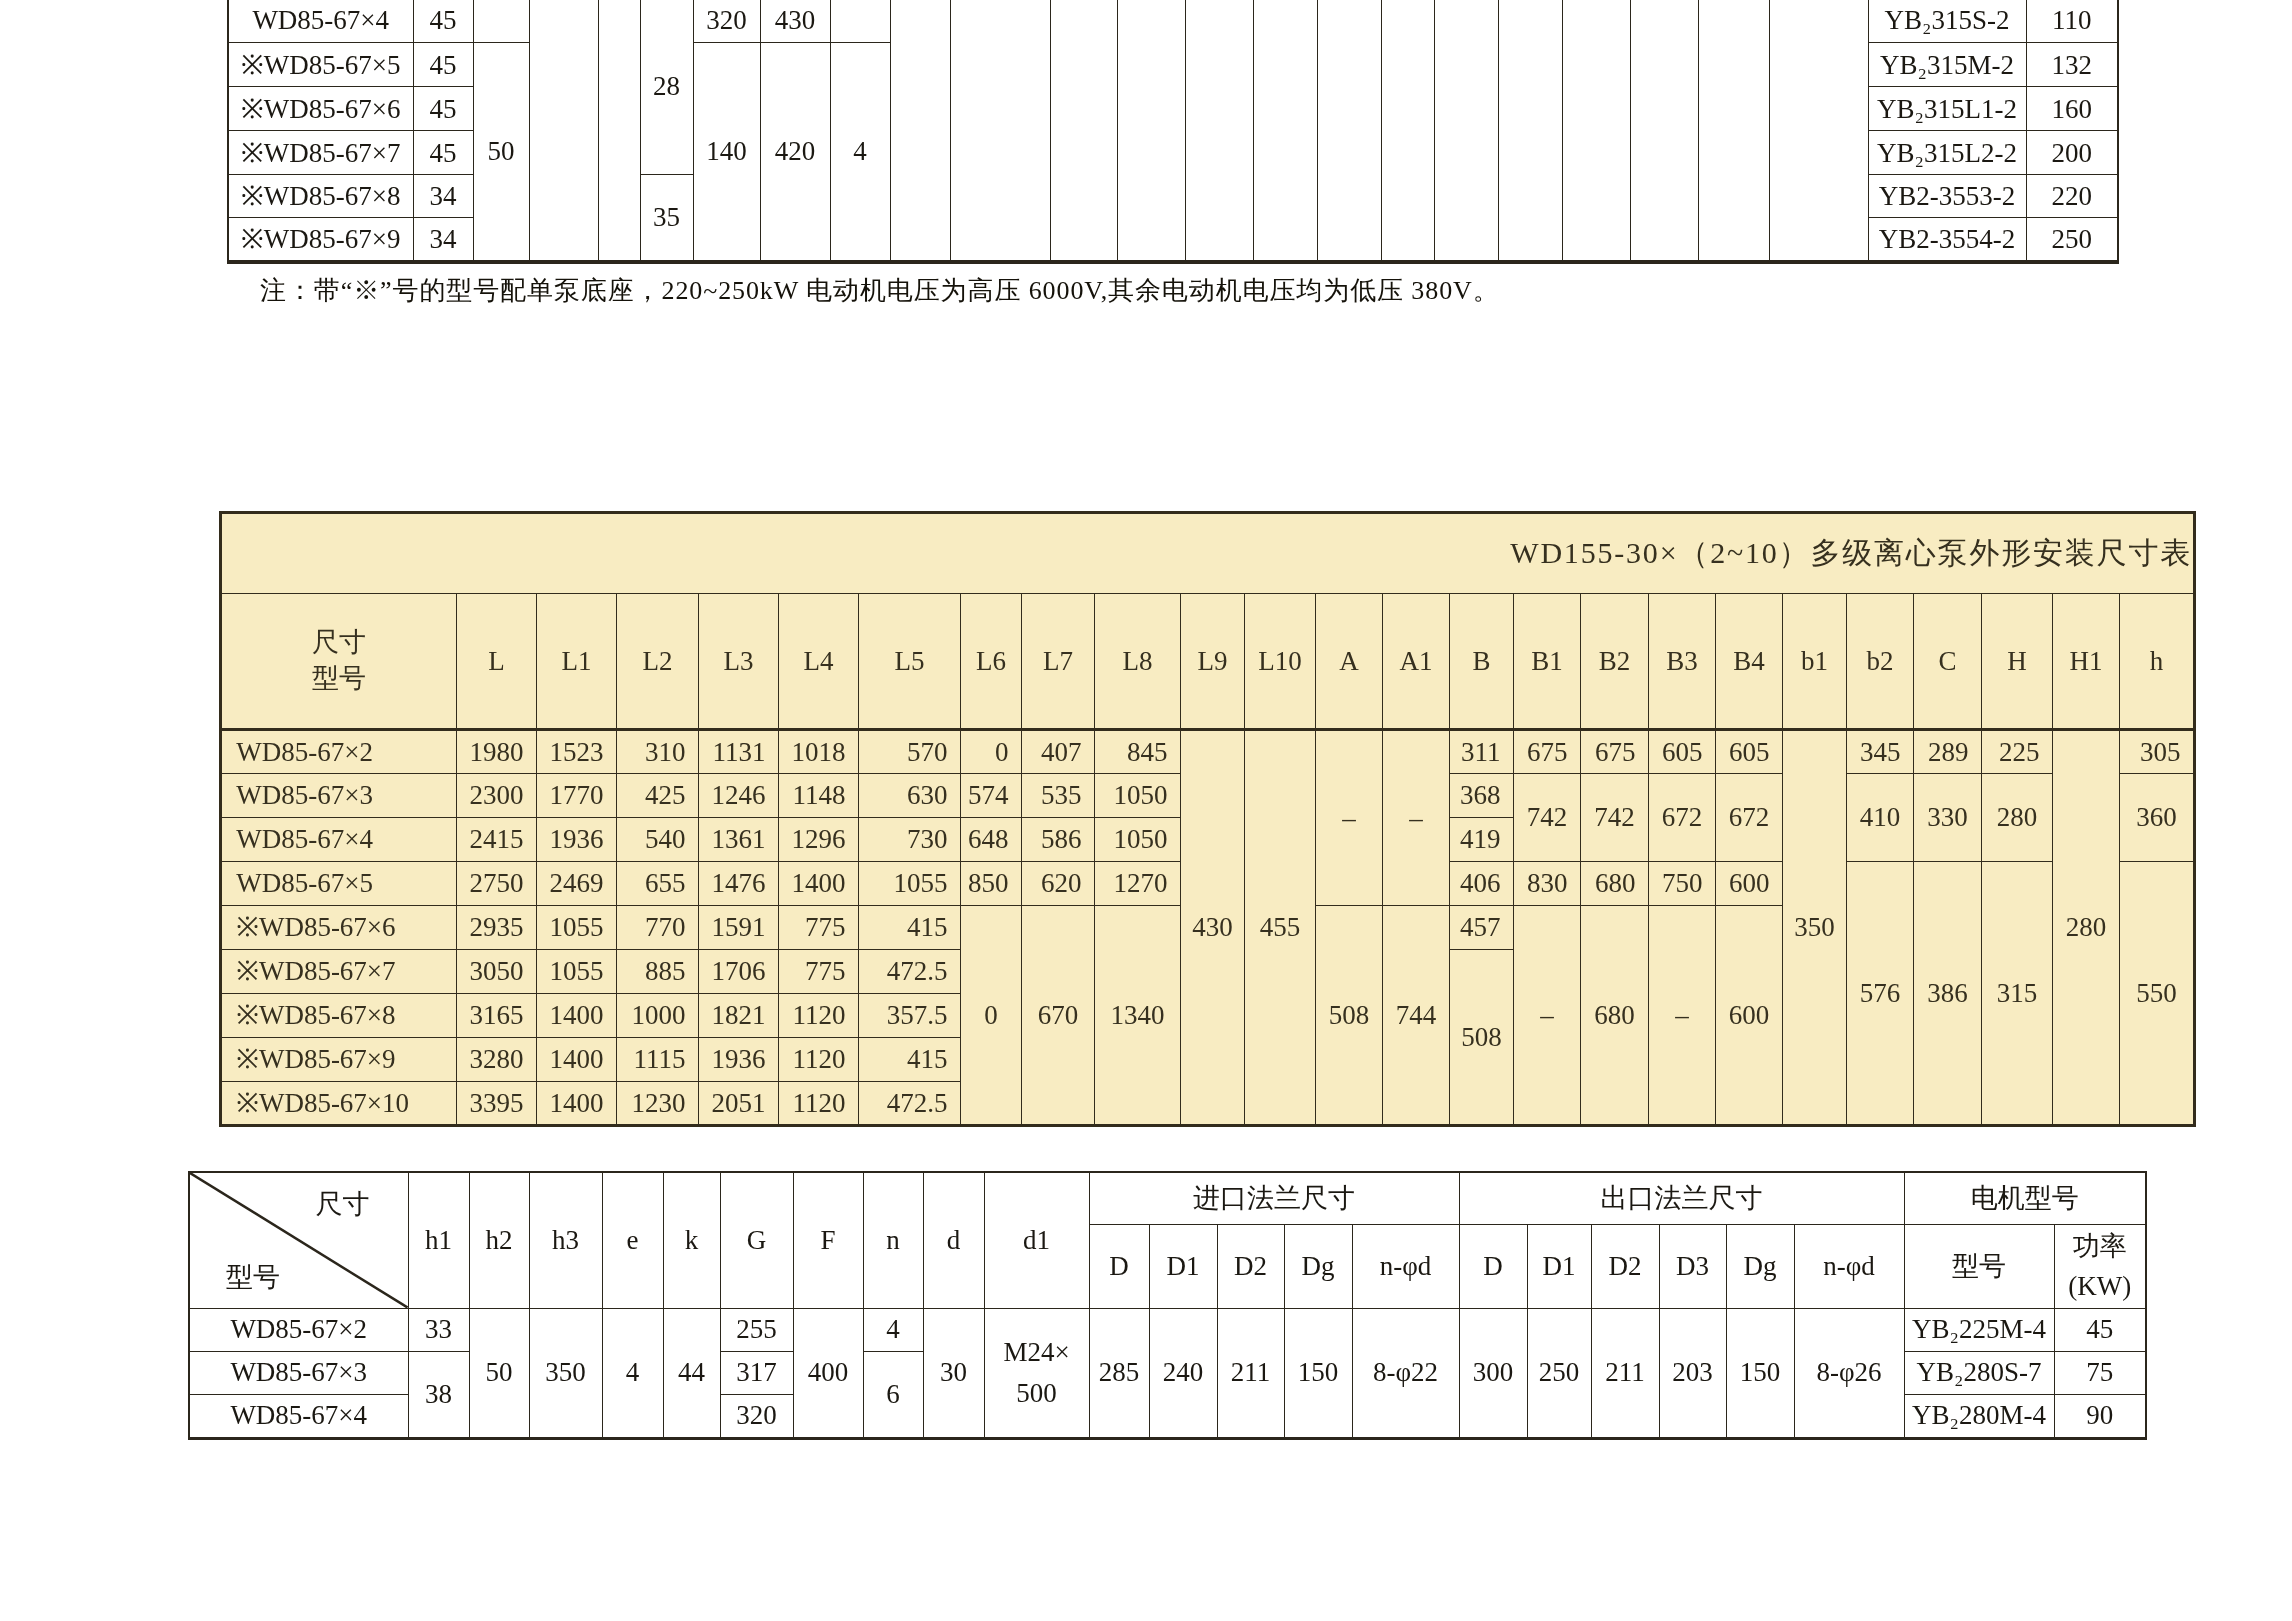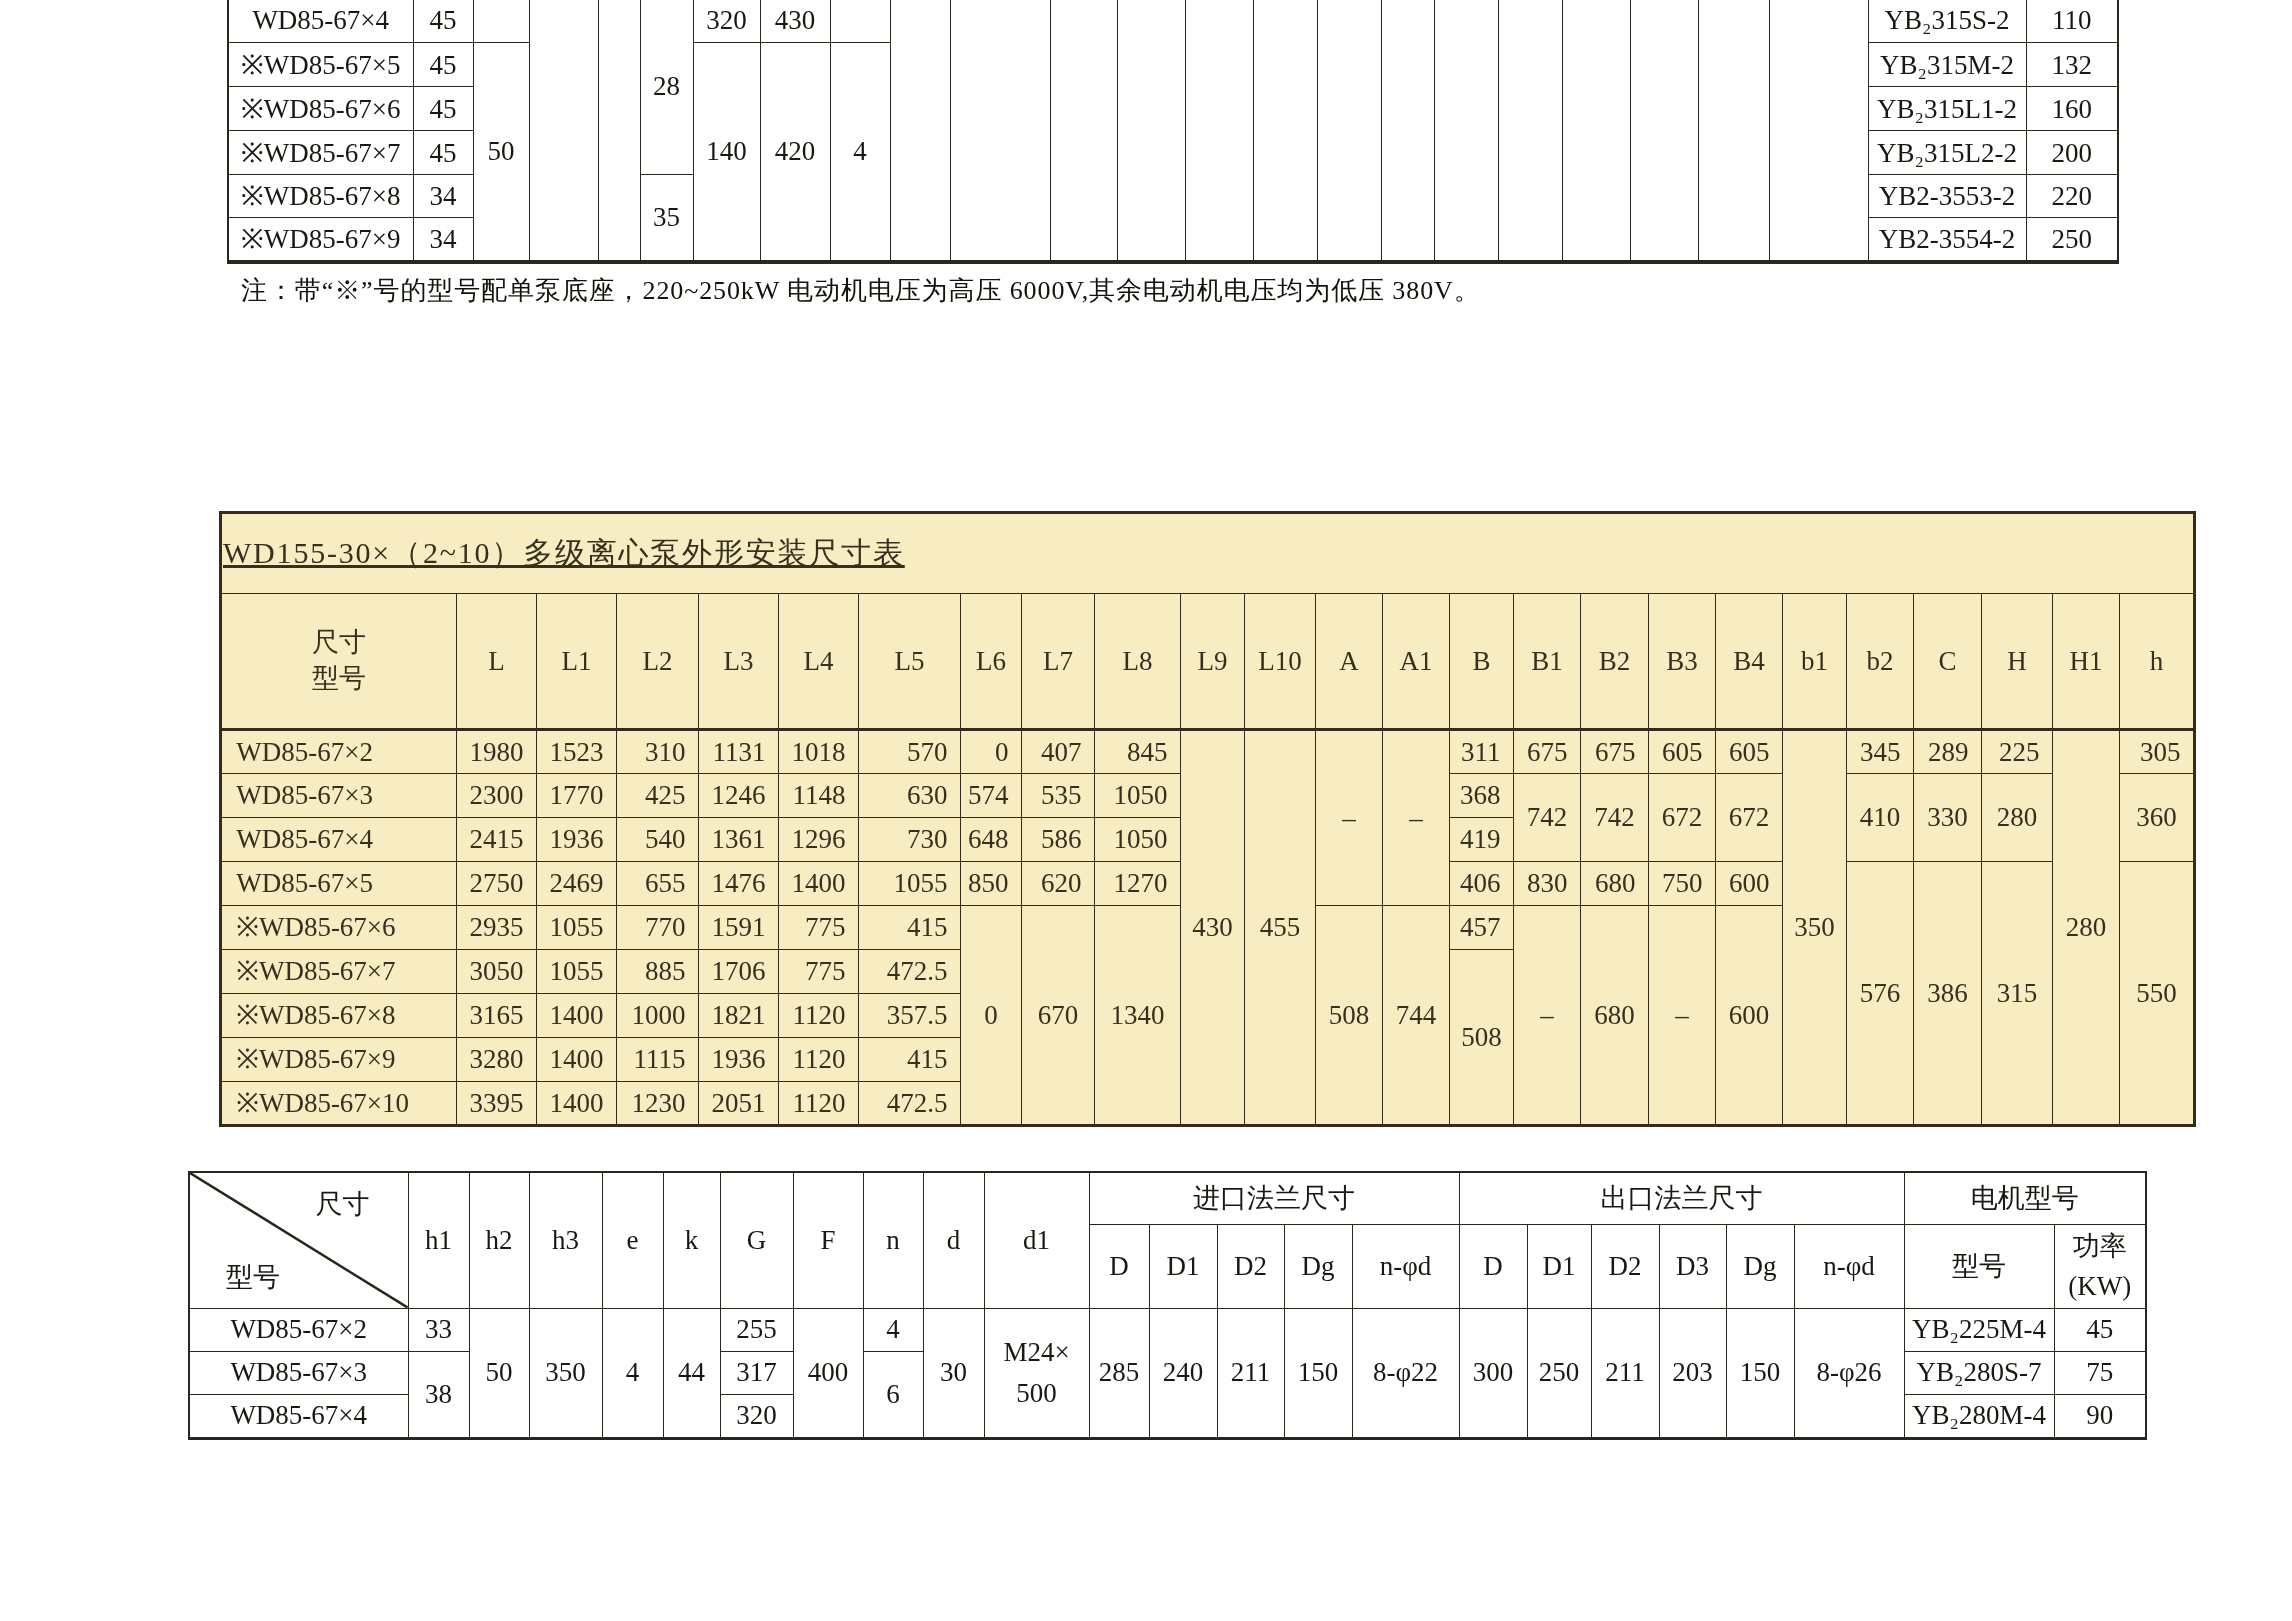--- a/index.html
+++ b/index.html
@@ -29,7 +29,7 @@
   .corner-b .c-model{position:absolute;bottom:12.5px;left:36px;}
   .twoline{line-height:1.5;}
   .note{
-    position:absolute;left:241px;top:273px;font-size:26px;color:#15120a;
+    position:absolute;left:260px;top:273px;font-size:26px;color:#15120a;
     letter-spacing:0.9px;white-space:nowrap;
   }
 </style>

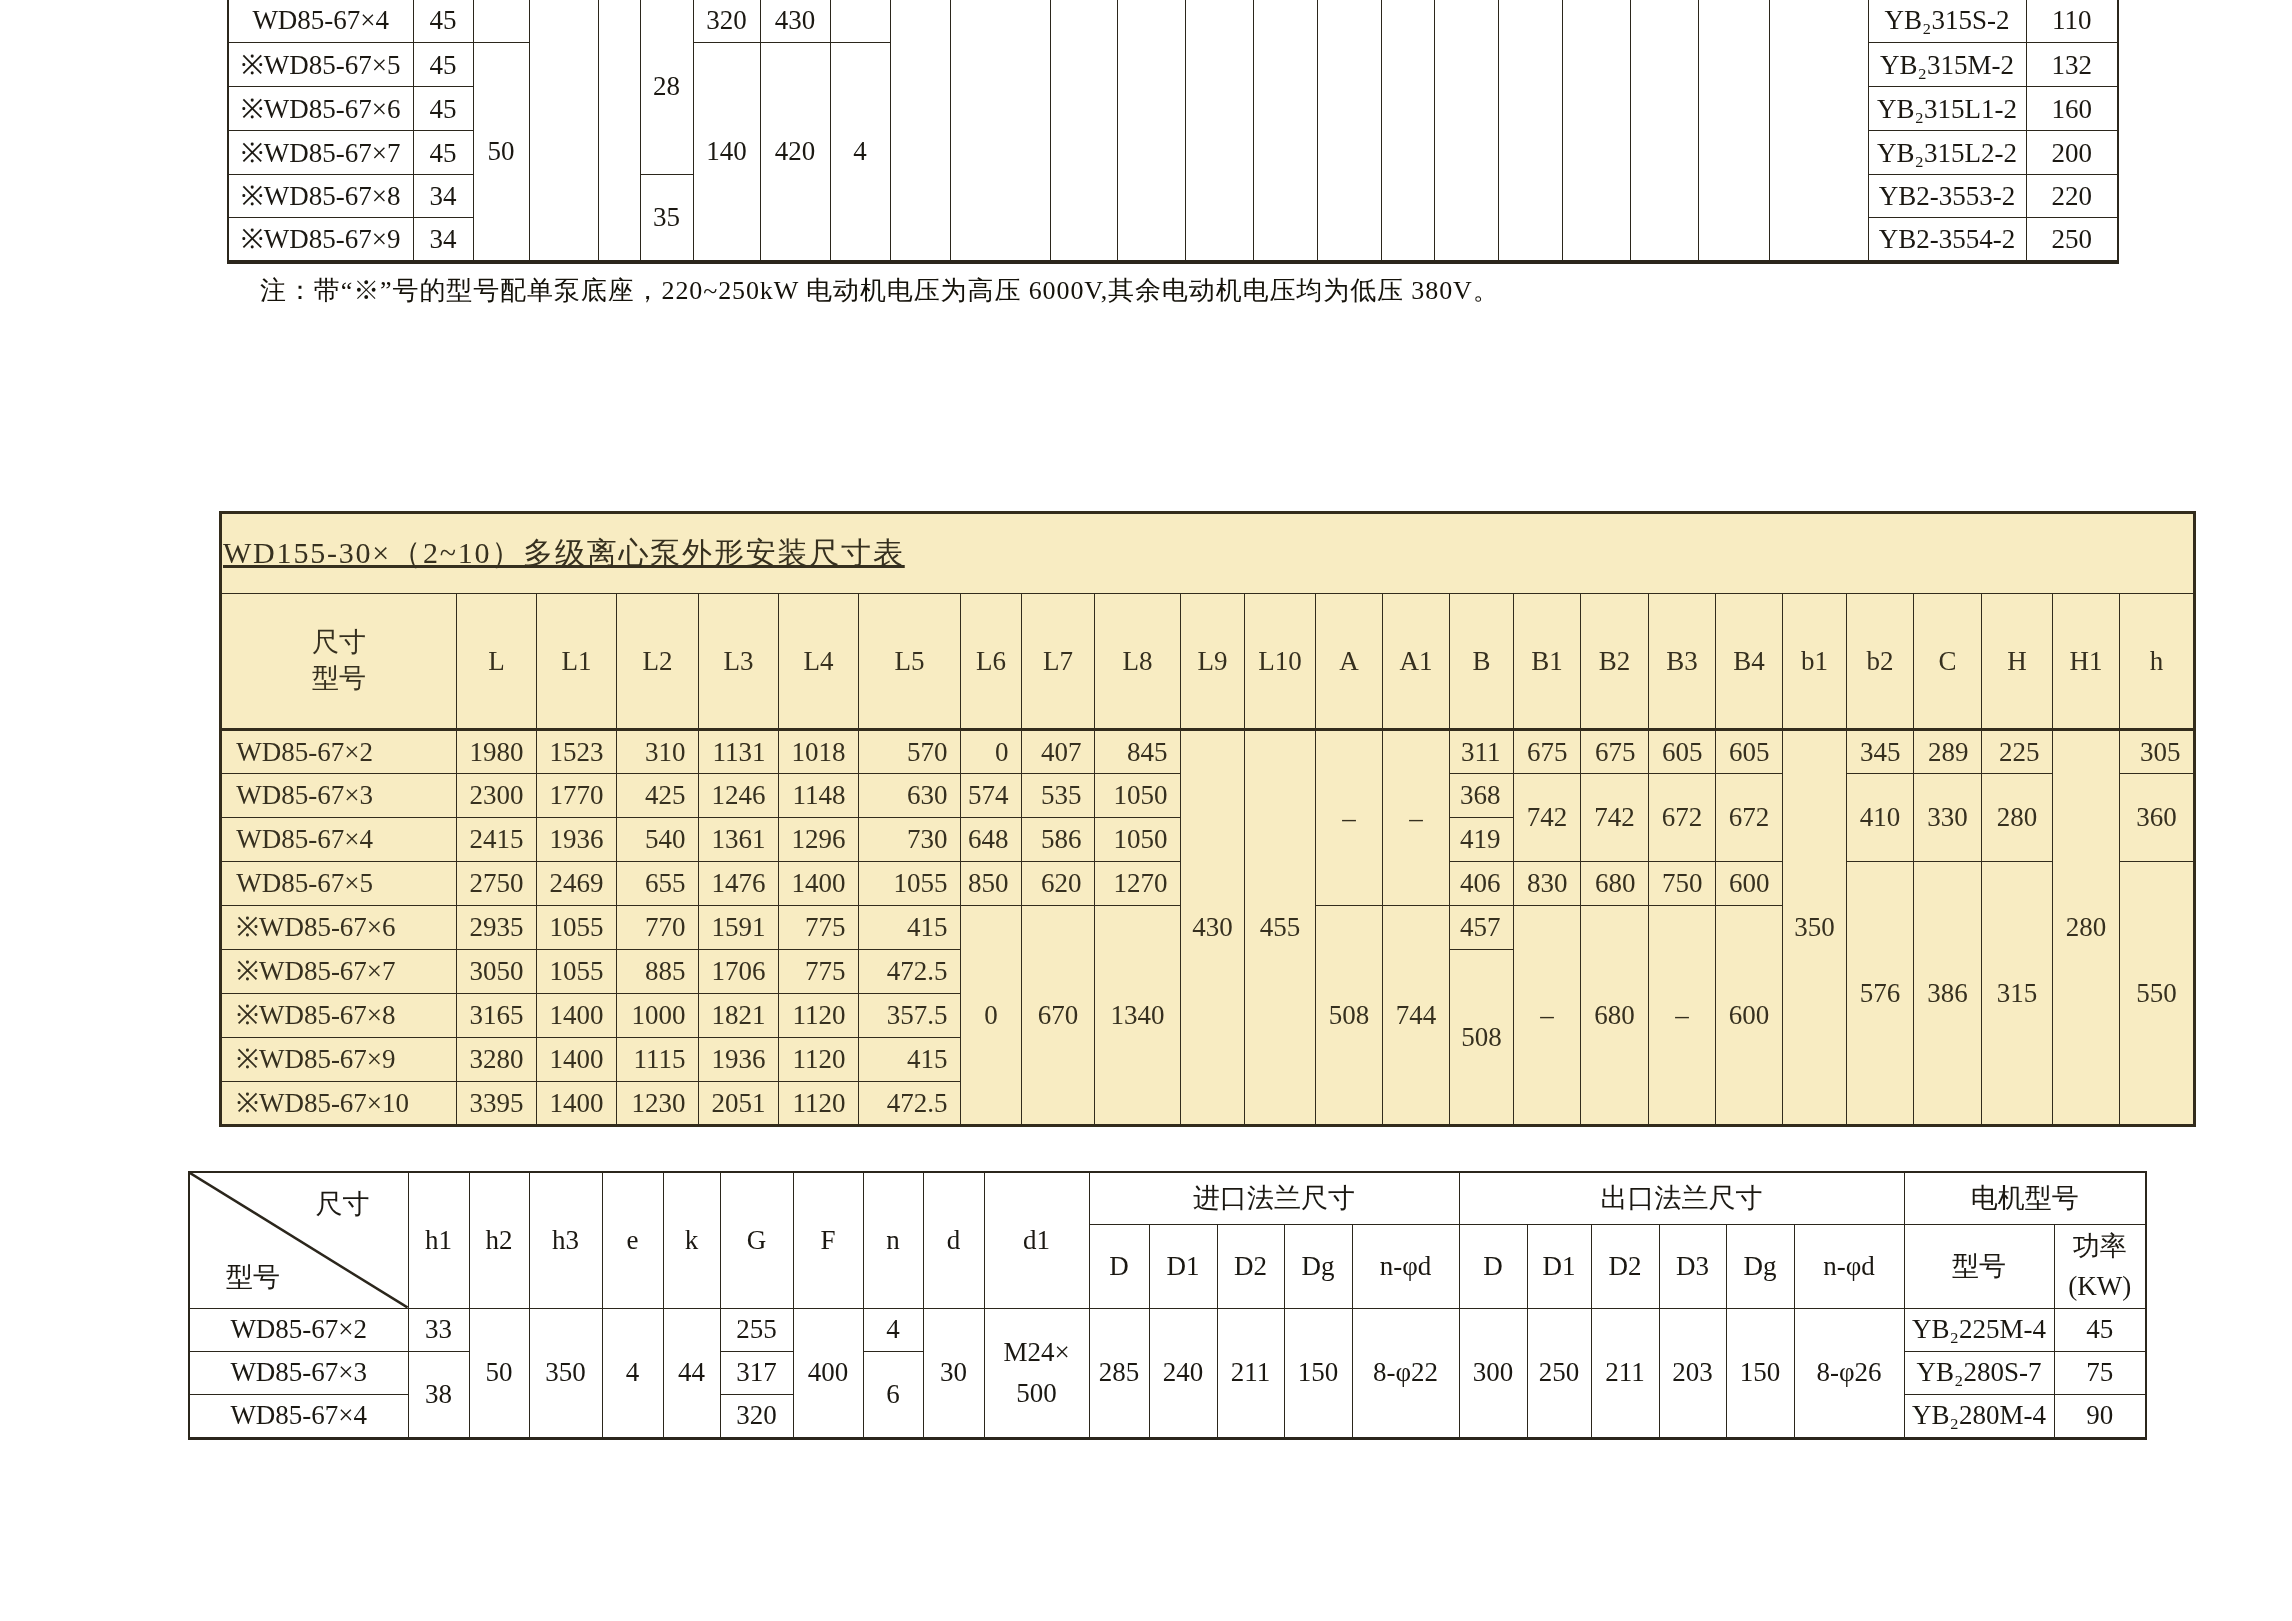--- a/index.html
+++ b/index.html
@@ -14,7 +14,7 @@
   
   .mt{left:219px;top:511px;border:3.6px solid #332c1c;background:#f8ecc2;color:#36301f;}
   .mt td{border-color:#332c1c;}
-  .mt .title-cell{font-size:30px;text-align:left;letter-spacing:1.8px;text-decoration:underline;}
+  .mt .title-cell{font-size:30px;text-align:right;letter-spacing:1.8px;}
   .mt tr.hdr-row td{border-bottom:3.6px solid #332c1c;font-size:27px;text-align:center;}
   
   .bt{left:188px;top:1171px;border:2.7px solid #2b261c;border-bottom:3.6px solid #2b261c;background:#fff;}

